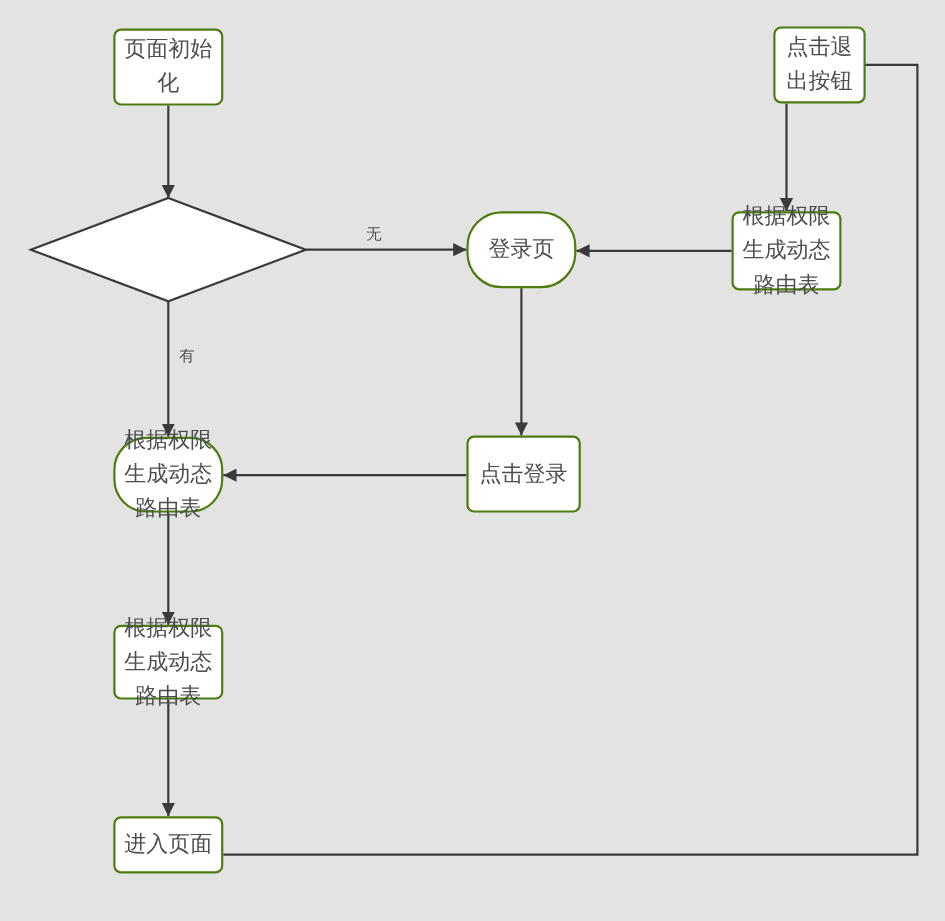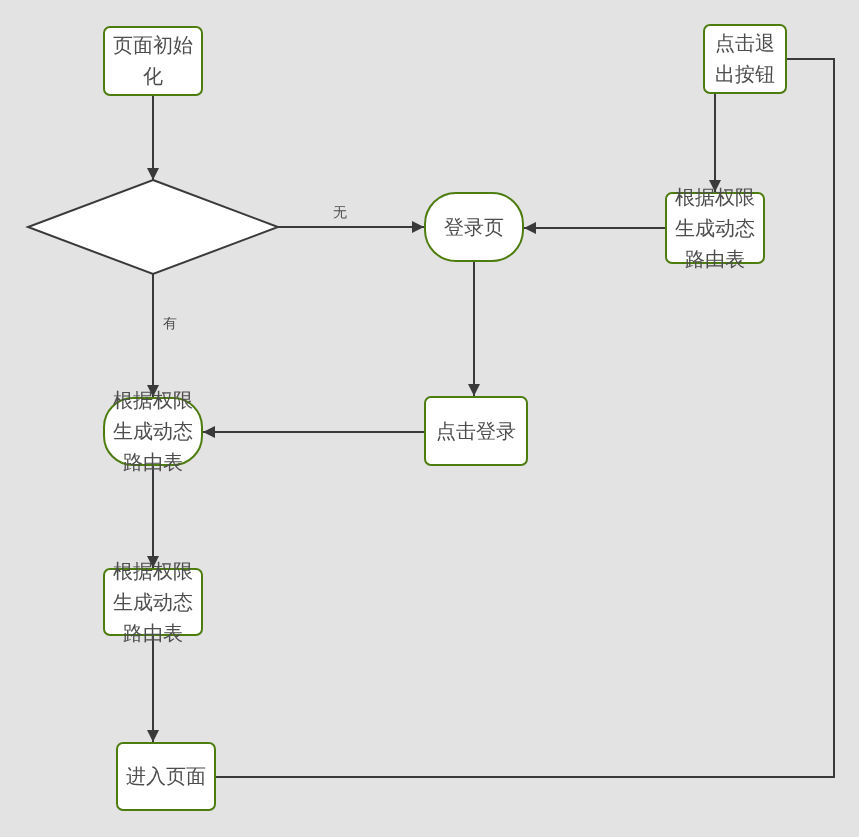--- a/index.html
+++ b/index.html
@@ -97,7 +97,7 @@
 
   <div class="node" style="left:103px; top:568px; width:100px; height:68px;">根据权限生成动态路由表</div>
 
-  <div class="node" style="left:116px; top:742px; width:100px; height:69px;font-family:Liberation Serif, serif;">进入页面</div>
+  <div class="node" style="left:103px; top:742px; width:100px; height:52px;font-family:Liberation Serif, serif;">进入页面</div>
 
 </div>
 

